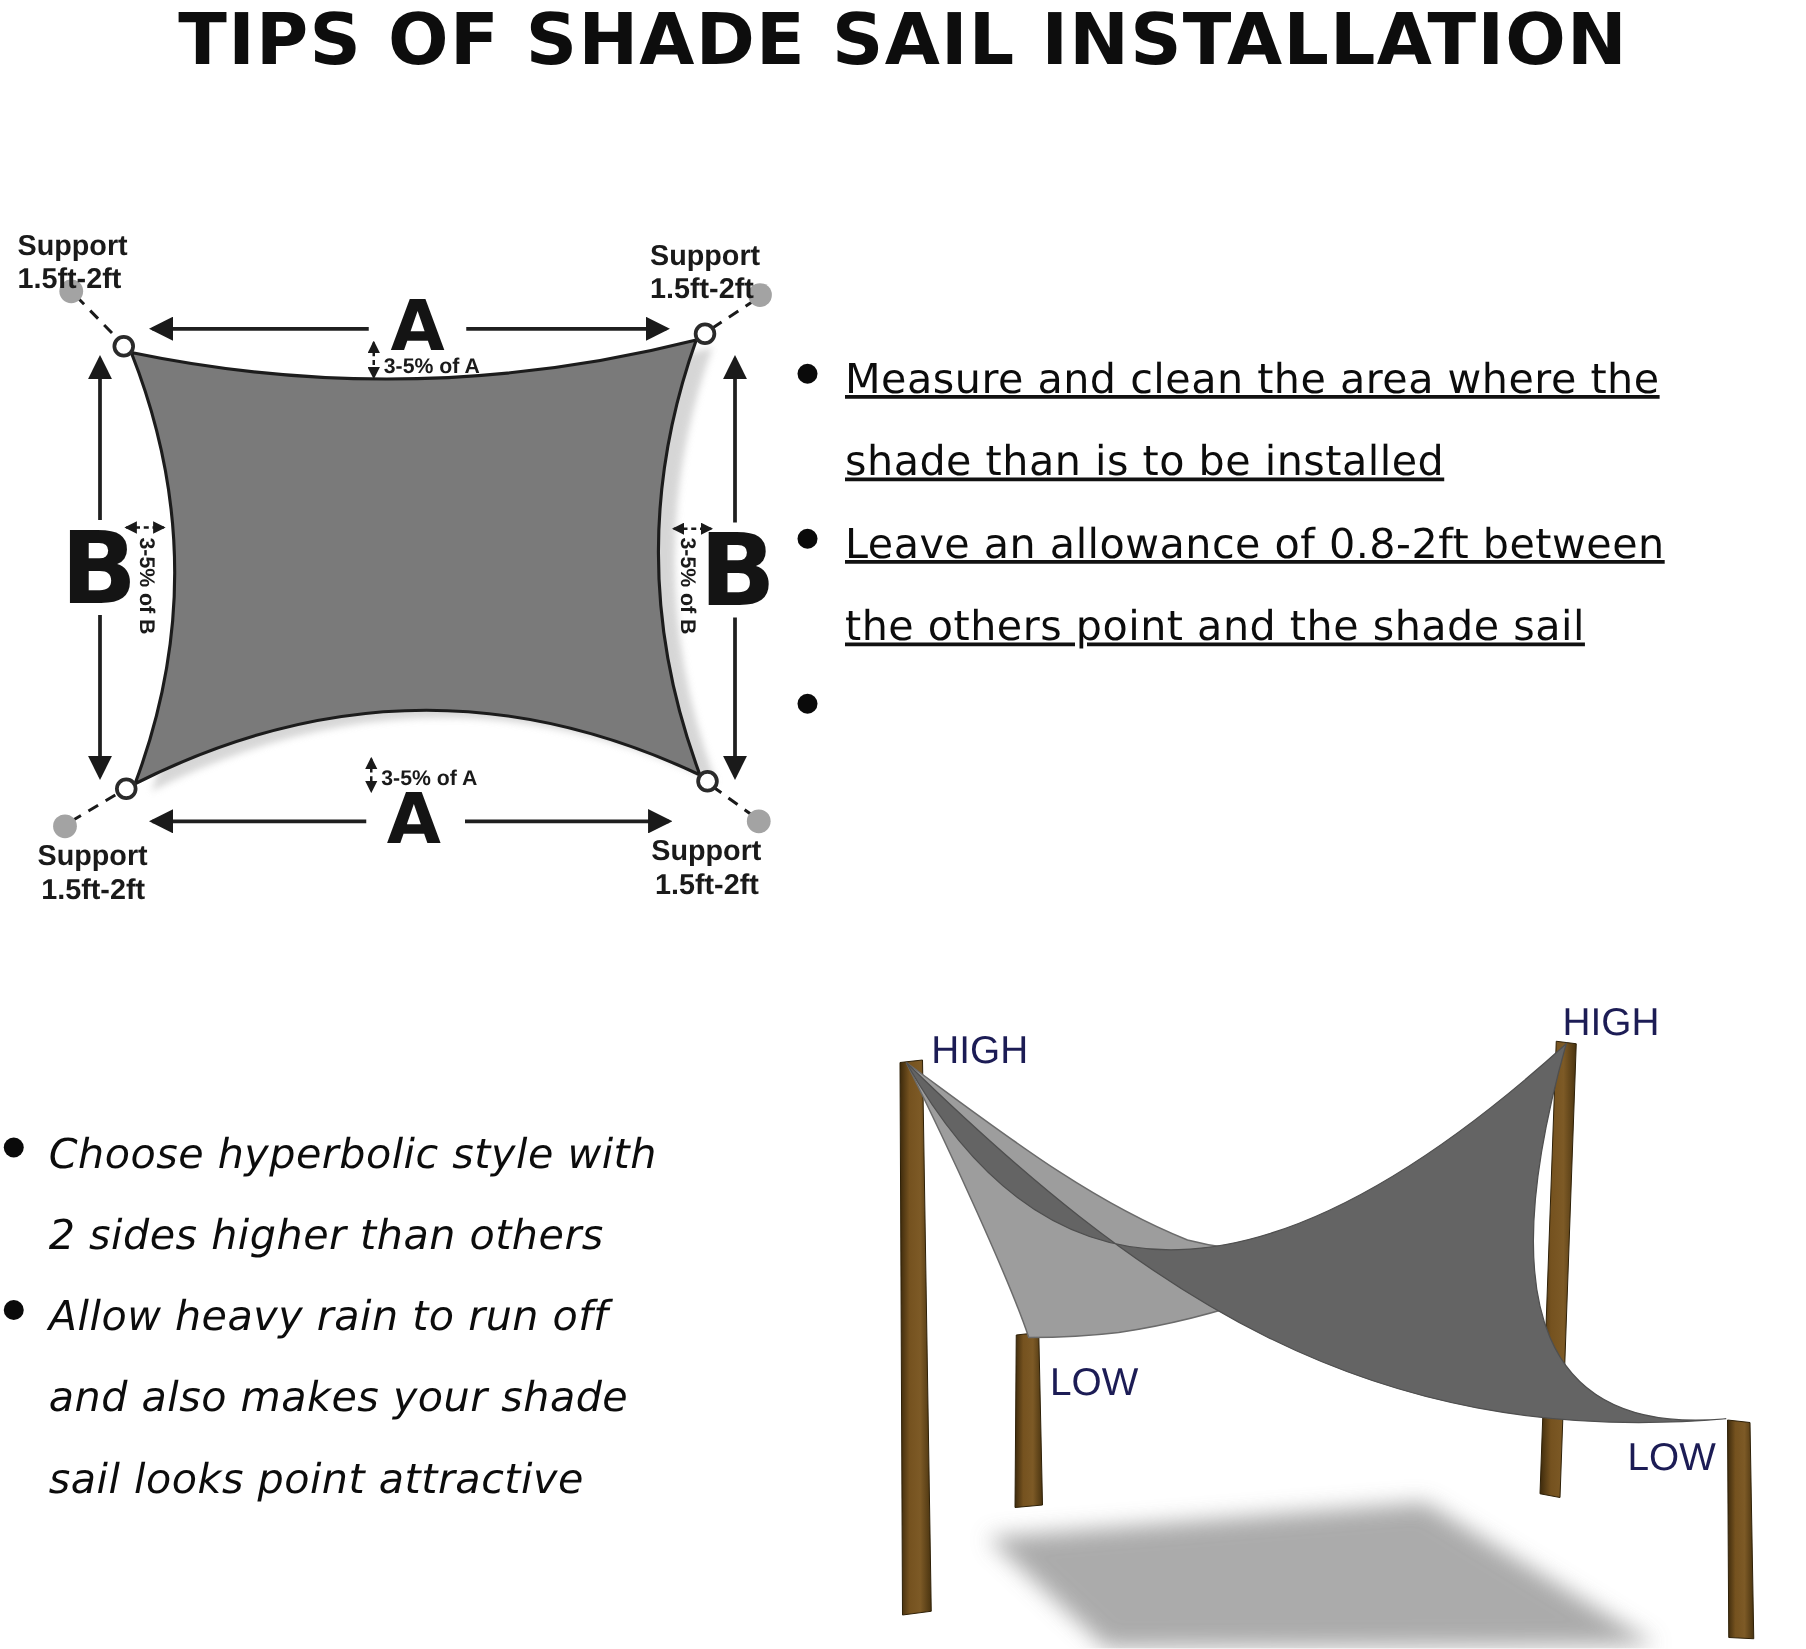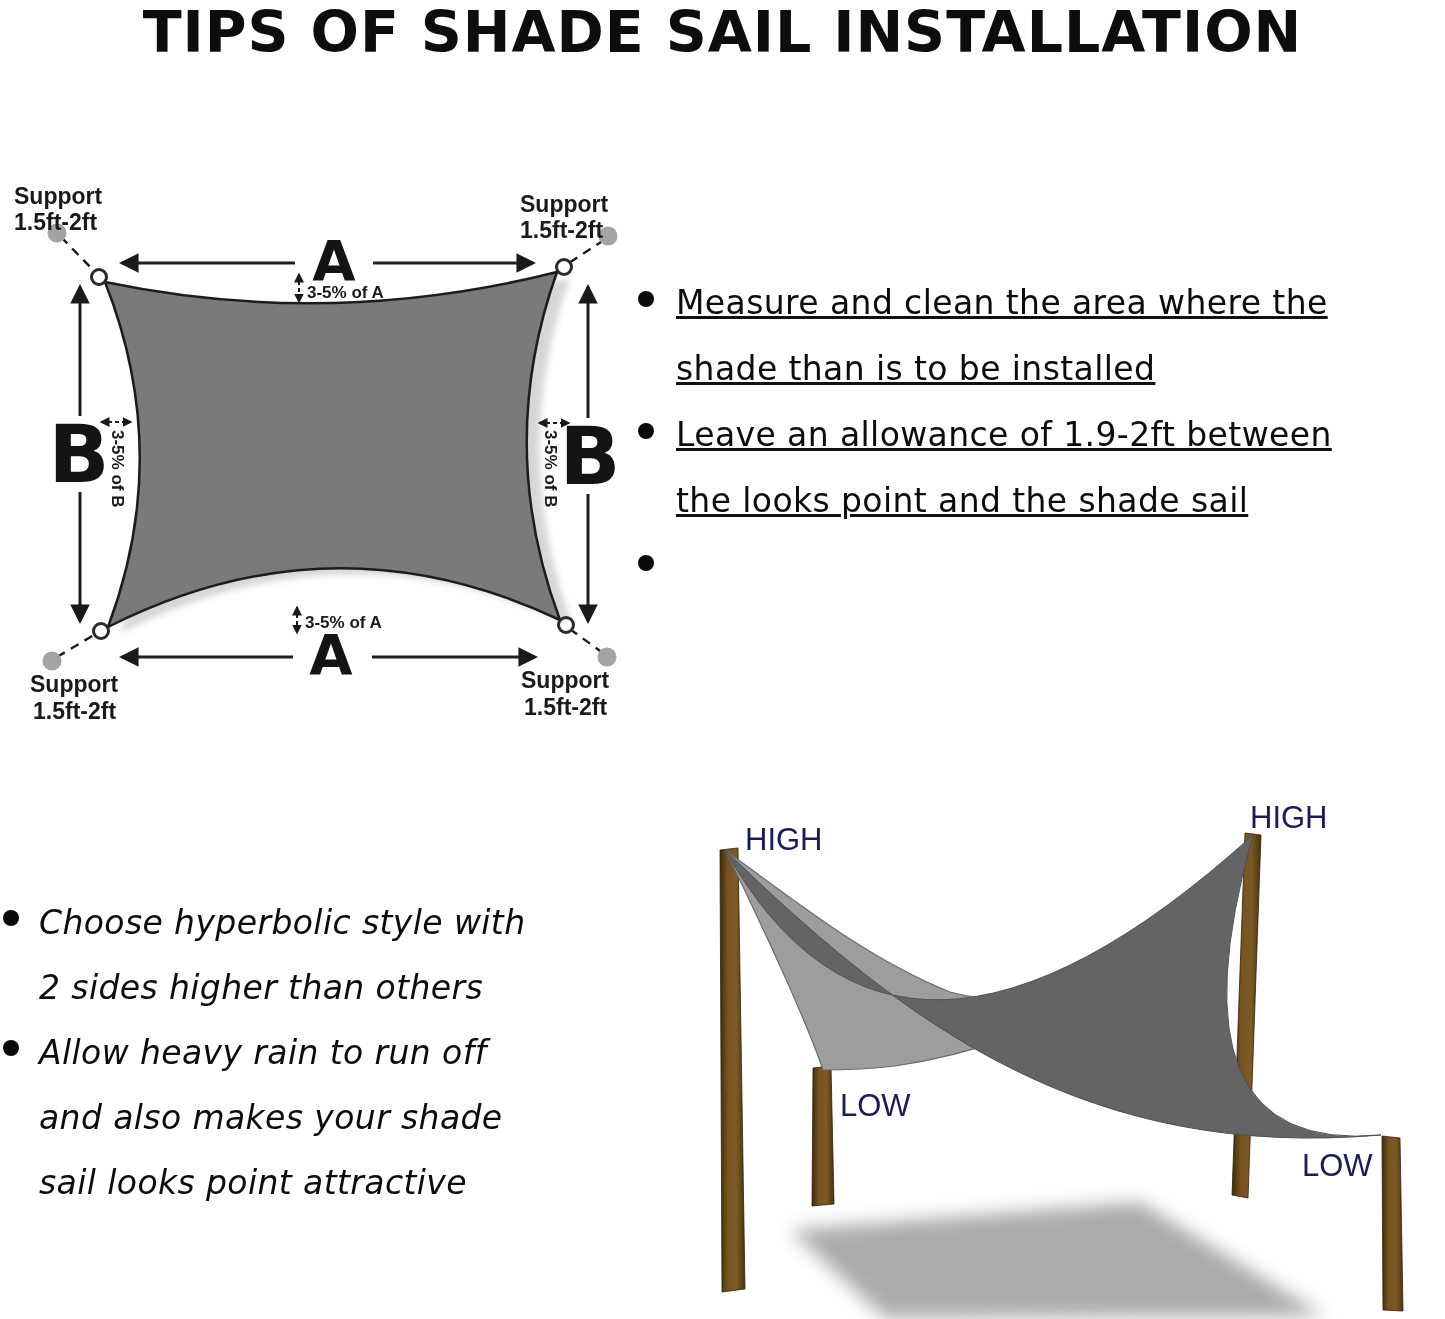--- a/index.html
+++ b/index.html
@@ -123,7 +123,7 @@
     <div class="tip">
       <span class="dot"></span>
       <div class="lines">
-        <div>Leave an allowance of 1.9-2ft between</div>
+        <div>Leave an allowance of 0.8-2ft between</div>
         <div>the looks point and the shade sail</div>
       </div>
     </div>

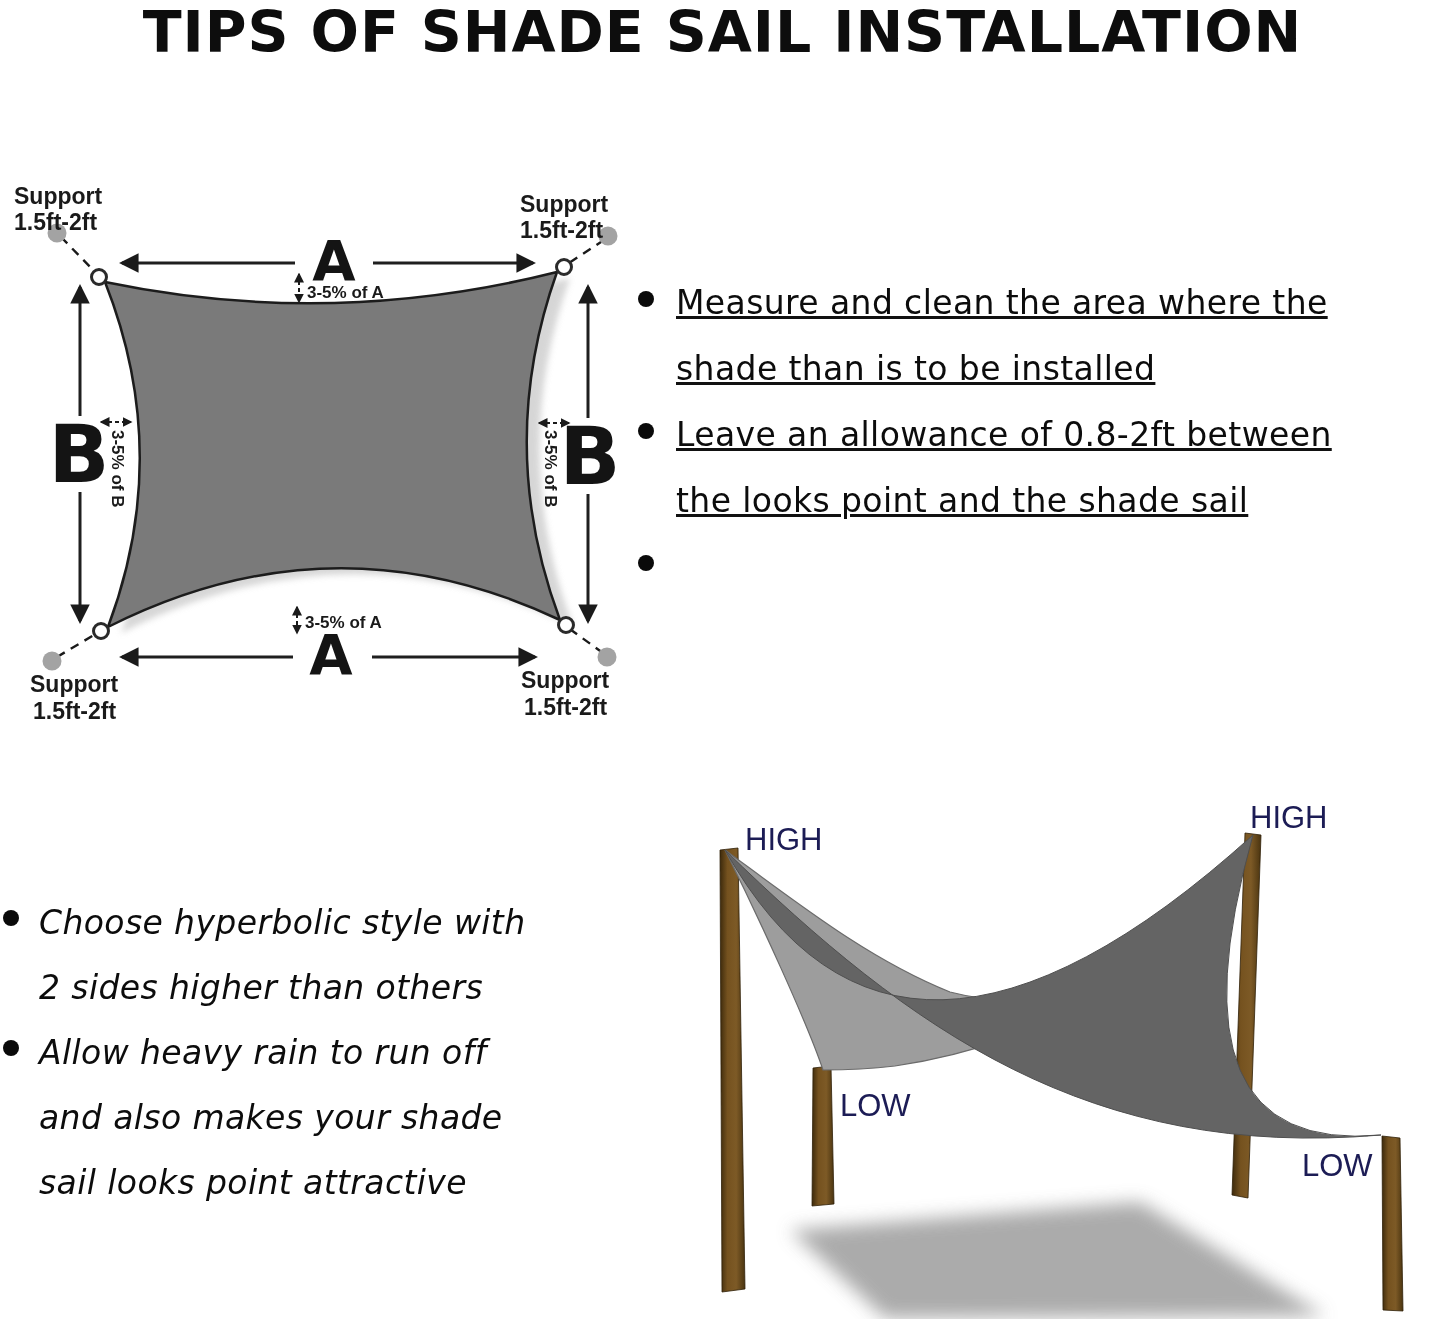--- a/index.html
+++ b/index.html
@@ -124,7 +124,7 @@
       <span class="dot"></span>
       <div class="lines">
         <div>Leave an allowance of 0.8-2ft between</div>
-        <div>the looks point and the shade sail</div>
+        <div>the others point and the shade sail</div>
       </div>
     </div>
     <div class="tip">

